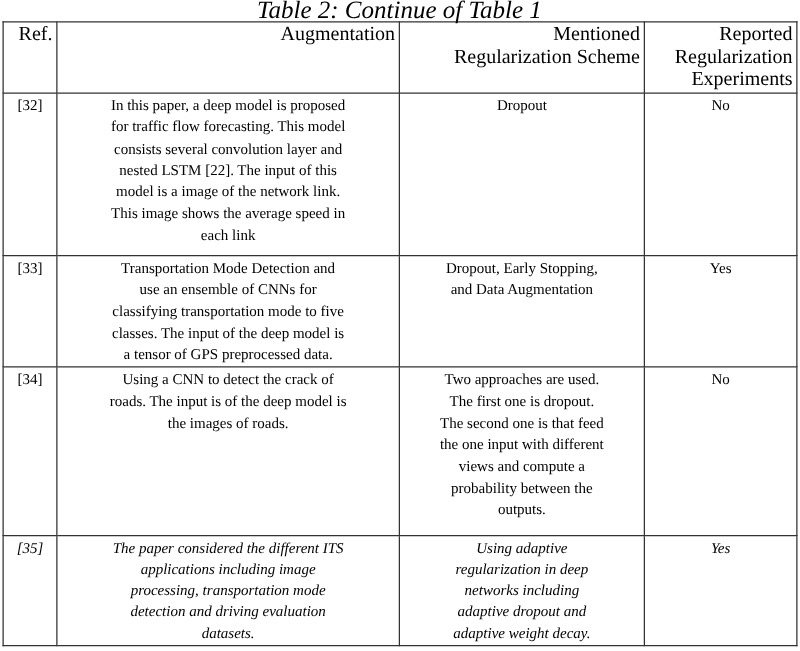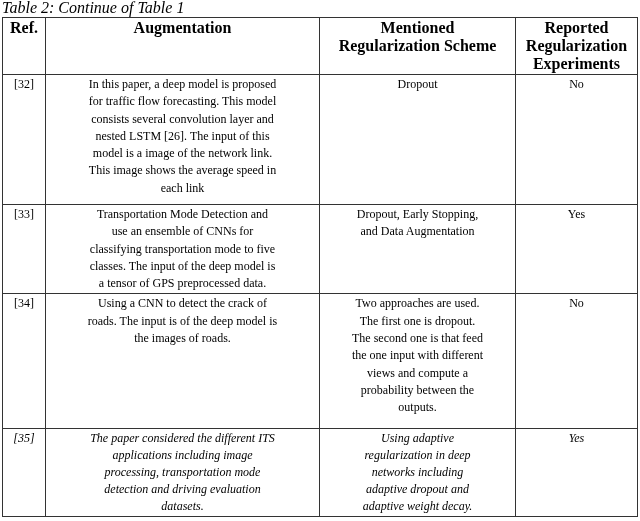--- a/index.html
+++ b/index.html
@@ -23,8 +23,9 @@
     margin-left: 2px;
     height: 17px;
     line-height: 16px;
+    text-align: center;
     font-style: italic;
-    font-size: 16px;
+    font-size: 20px;
     white-space: nowrap;
   }
   table.paper-table {

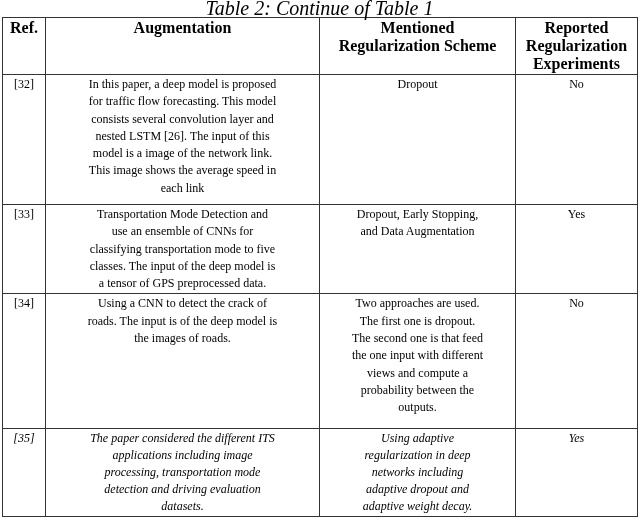--- a/index.html
+++ b/index.html
@@ -49,9 +49,10 @@
     line-height: 17.3px;
   }
   th {
-    font-weight: bold;
+    font-weight: normal;
     font-size: 16px;
     line-height: 18px;
+    text-align: right;
   }
   thead tr          { height: 57px; }
   tbody tr.r0       { height: 130px; }

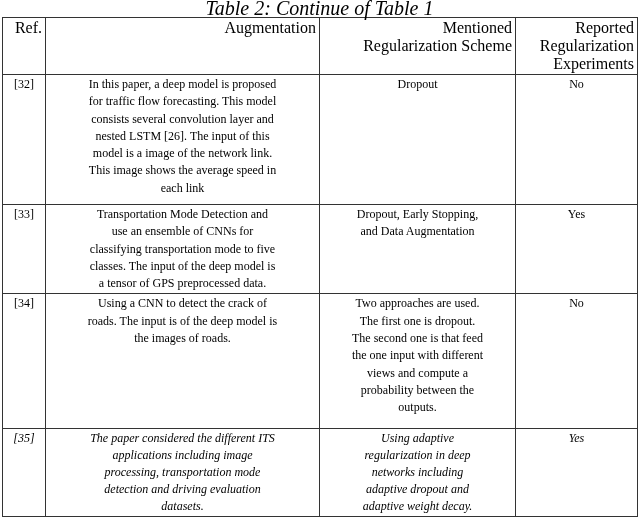--- a/index.html
+++ b/index.html
@@ -91,7 +91,7 @@
         <td>In this paper, a deep model is proposed
 for traffic flow forecasting. This model
 consists several convolution layer and
-nested LSTM [26]. The input of this
+nested LSTM [22]. The input of this
 model is a image of the network link.
 This image shows the average speed in
 each link</td>

